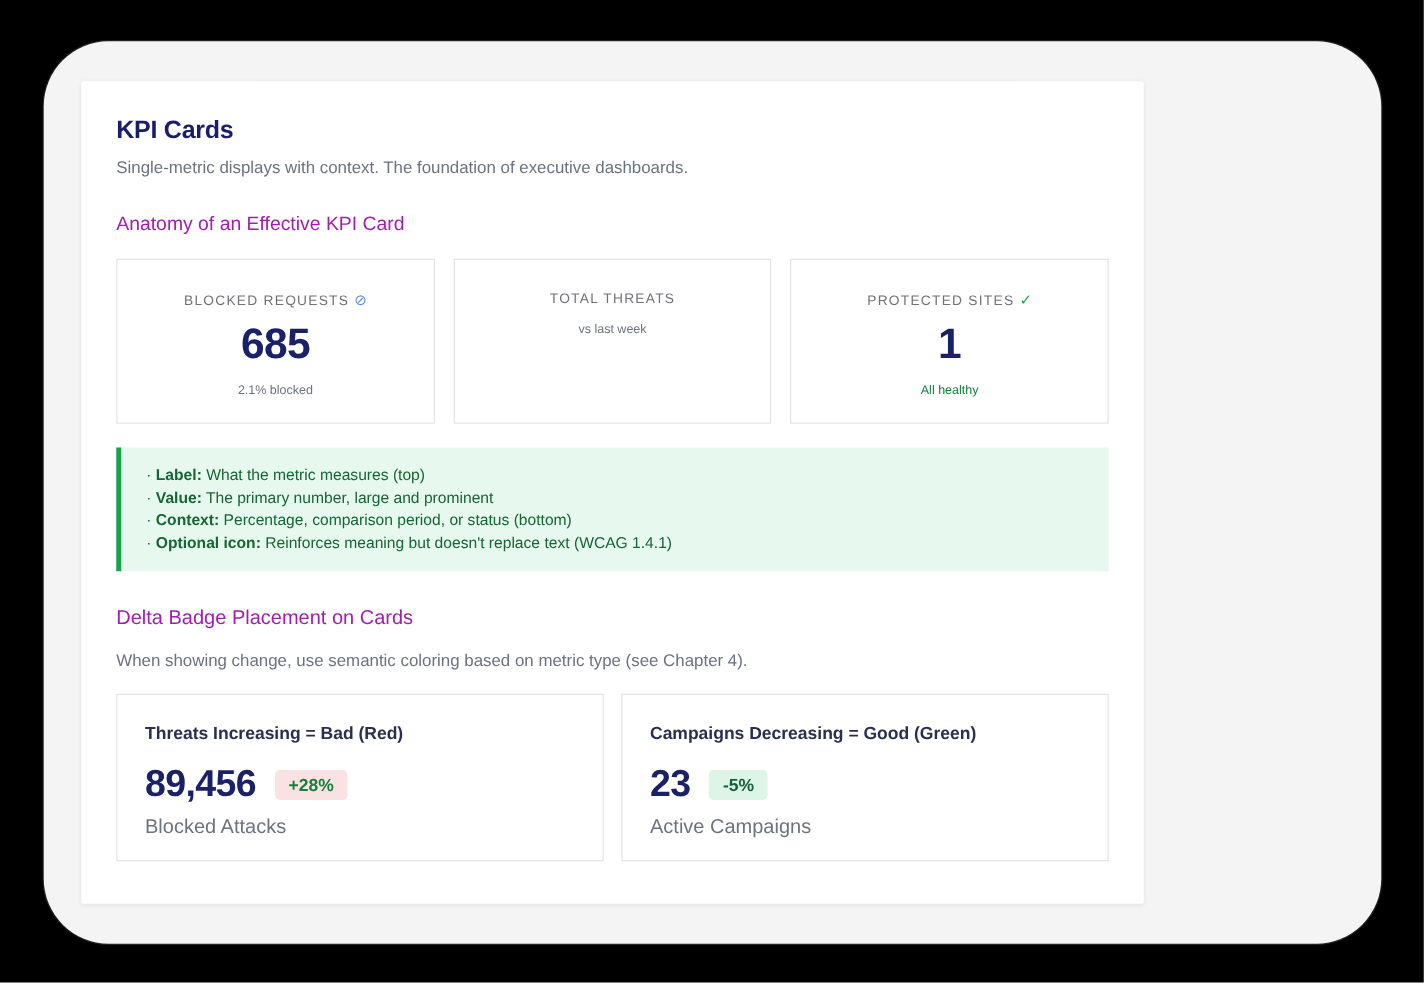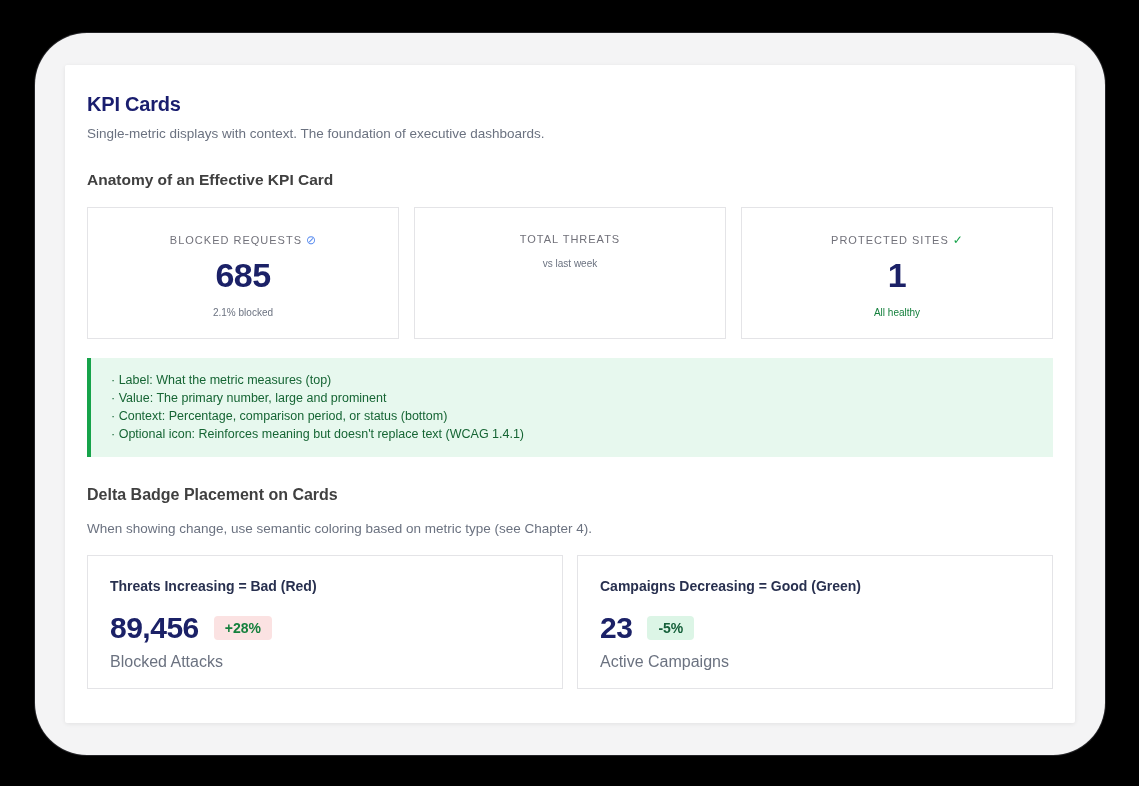--- a/index.html
+++ b/index.html
@@ -22,12 +22,12 @@
   .panel {
     position: absolute;
     left: 30px; top: 32px;
-    width: 1010px; height: 658px;
+    width: 850px; height: 658px;
     background: #ffffff;
     border-radius: 2px;
     box-shadow: 0 1px 4px rgba(0,0,0,0.08);
     box-sizing: border-box;
-    padding: 28px 22px;
+    padding: 28px 28px;
   }
   .page-title {
     margin: 0 0 10px 0;

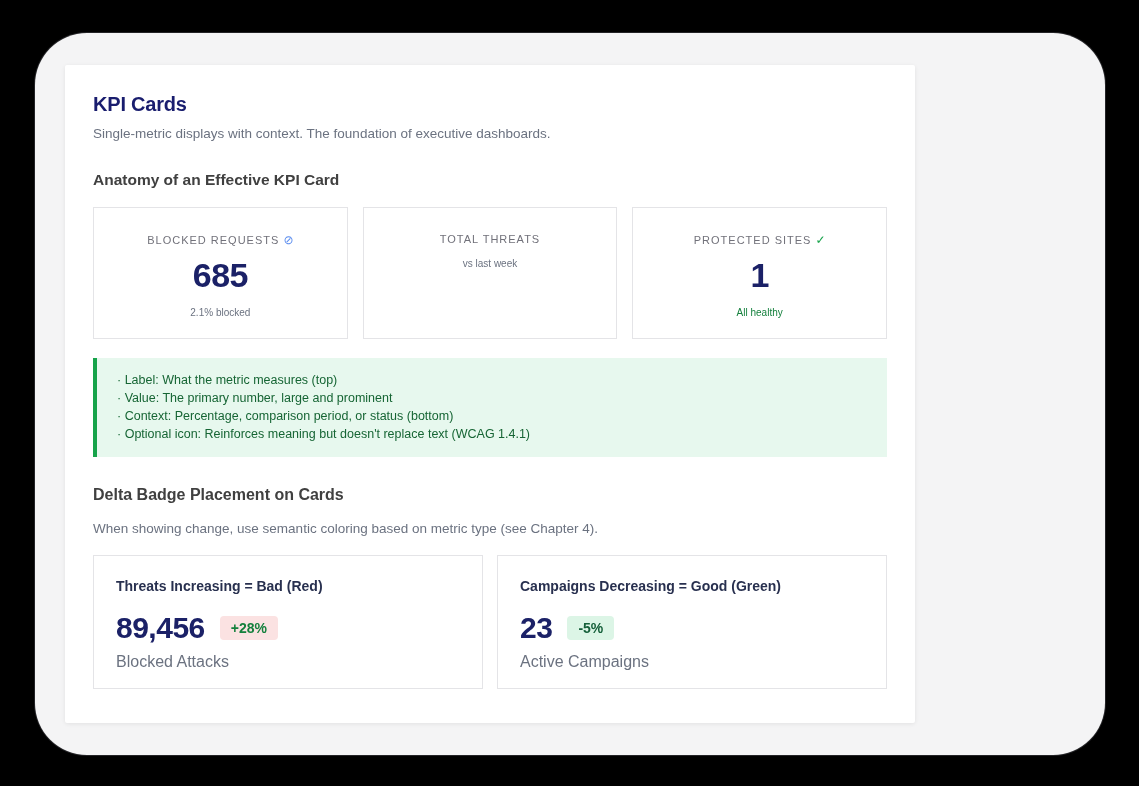--- a/index.html
+++ b/index.html
@@ -44,8 +44,8 @@
   .section-heading {
     margin: 0 0 18px 0;
     font-size: 15.5px;
-    font-weight: 700;
-    color: #404040;
+    font-weight: 400;
+    color: #a21caf;
   }
   .section-heading.delta-h { font-size: 16px; margin-bottom: 17px; }
   .section-desc {

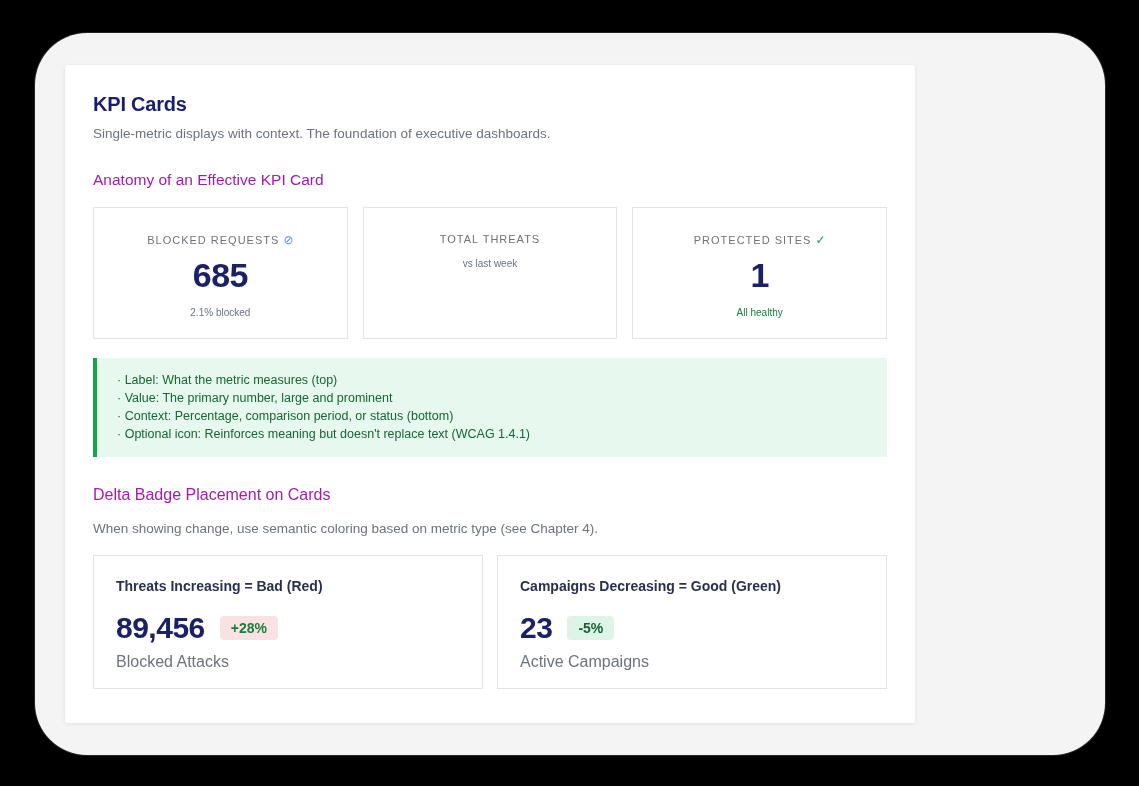--- a/index.html
+++ b/index.html
@@ -110,7 +110,7 @@
     color: #166534;
     line-height: 18px;
   }
-  .req-term { font-weight: 400; }
+  .req-term { font-weight: 700; }
 
   
   .delta-row { display: flex; gap: 14px; }

